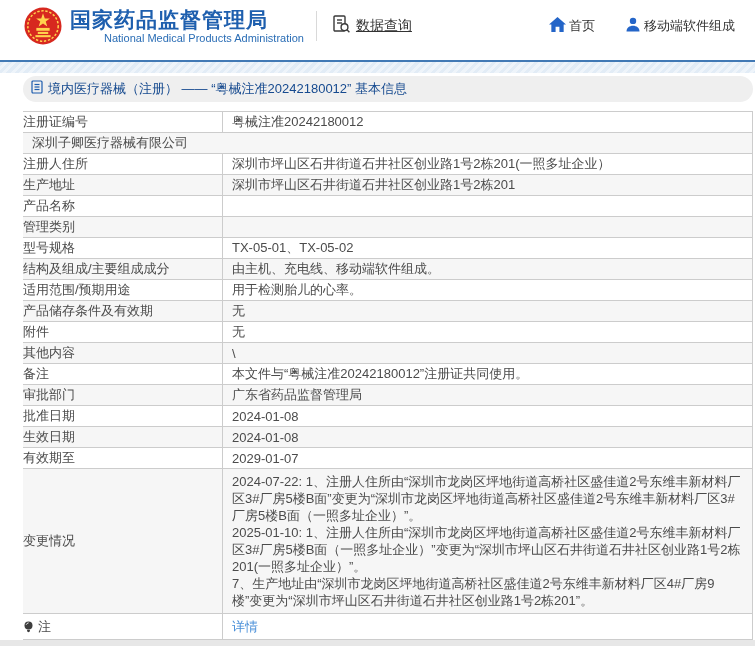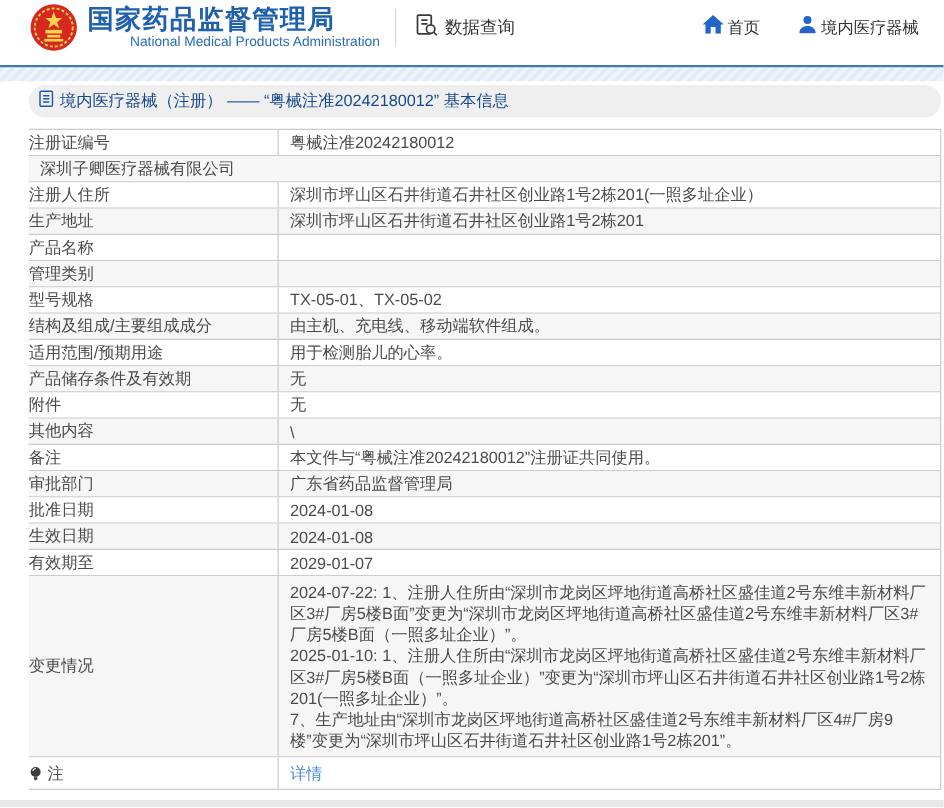--- a/index.html
+++ b/index.html
@@ -7,7 +7,7 @@
     font-family:"Liberation Sans","DejaVu Sans",sans-serif; position:relative; }
 
   
-  .site-header { height:52px; display:flex; align-items:center; padding:0 12px 8px 24px; background:#fff; }
+  .site-header { height:60px; display:flex; align-items:center; padding:0 12px 8px 24px; background:#fff; }
   .logo-block { display:flex; align-items:center; gap:8px; cursor:pointer; }
   .emblem { width:38px; height:38px; flex:0 0 auto; }
   .logo-text .cn { font-size:21px; font-weight:bold; color:#1e5fae; letter-spacing:1px; line-height:24px; }

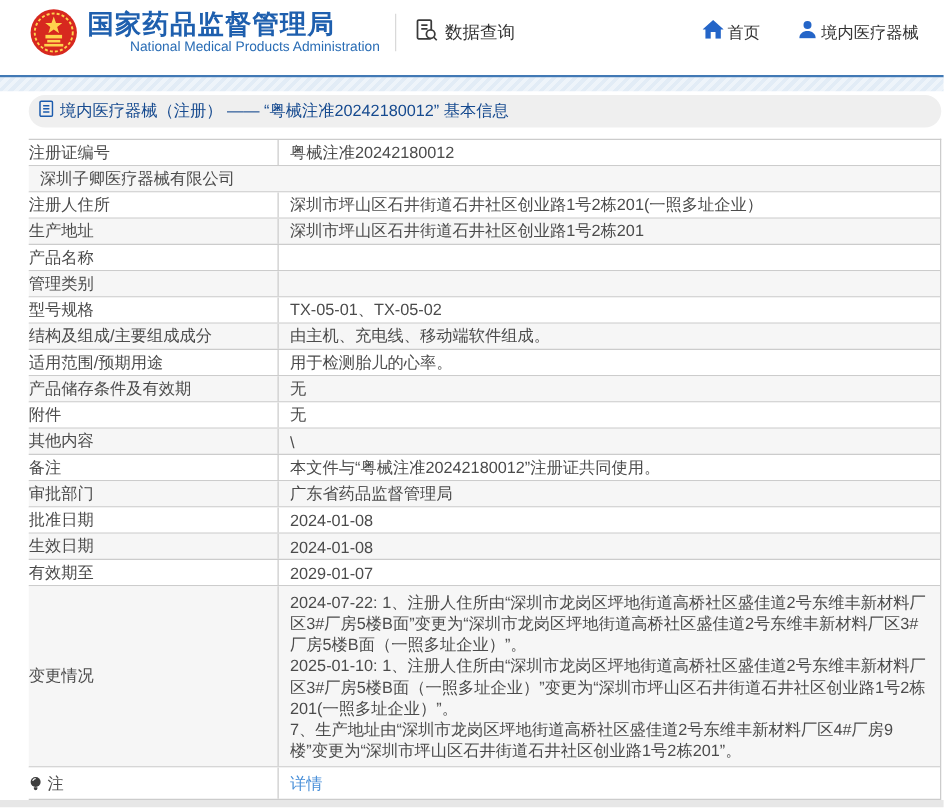--- a/index.html
+++ b/index.html
@@ -14,7 +14,7 @@
   .logo-text .en { font-size:11px; color:#2a6db5; line-height:12px;margin-left:34px; }
   .v-divider { width:1px; height:30px; background:#d9d9d9; margin:0 14px 0 12px; }
   .data-query { display:flex; align-items:center; gap:5px; cursor:pointer; }
-  .data-query .dq-label { font-size:14px; color:#333; }
+  .data-query .dq-label { font-size:14px; color:#333;text-decoration:underline; }
   .top-nav { margin-left:auto; display:flex; gap:30px; padding-right:8px; }
   .nav-item { display:flex; flex-direction:row; align-items:center; gap:3px; cursor:pointer; }
   .nav-item .nav-label { font-size:13px; color:#333; }

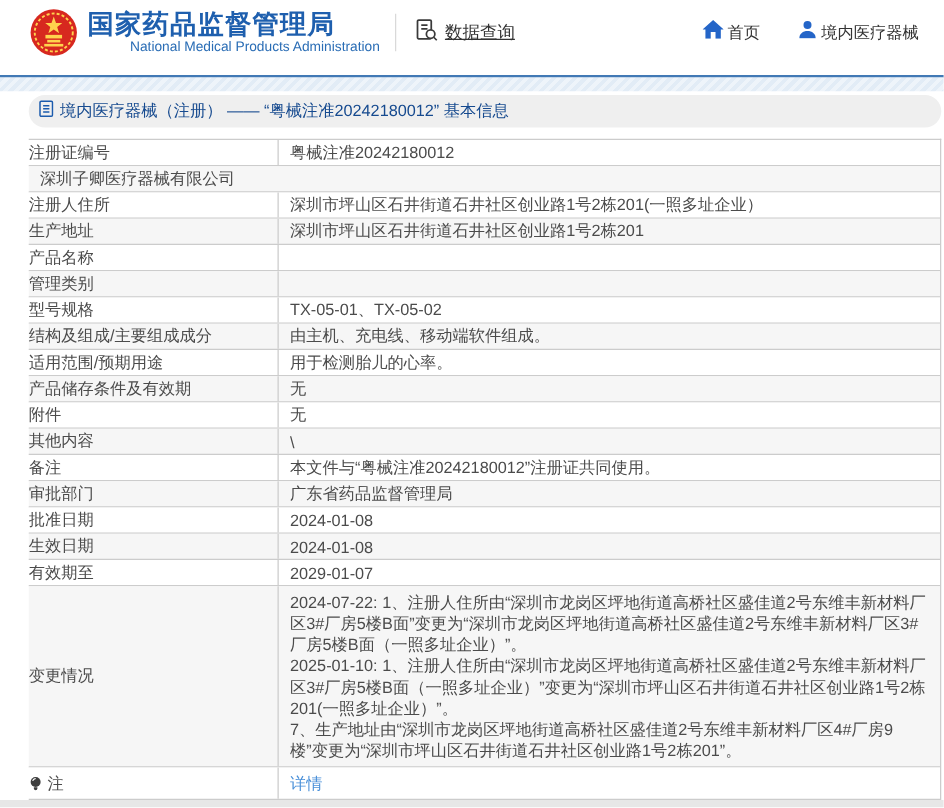--- a/index.html
+++ b/index.html
@@ -92,7 +92,7 @@
             <path d="M1.5 14c0-3.6 2.9-5.7 6.5-5.7s6.5 2.1 6.5 5.7z" fill="#2465c8"></path>
           </svg>
       </span>
-      <span class="nav-label">境内医疗器械</span>
+      <span class="nav-label">移动端软件组成</span>
     </div>
   </nav>
 </header>

